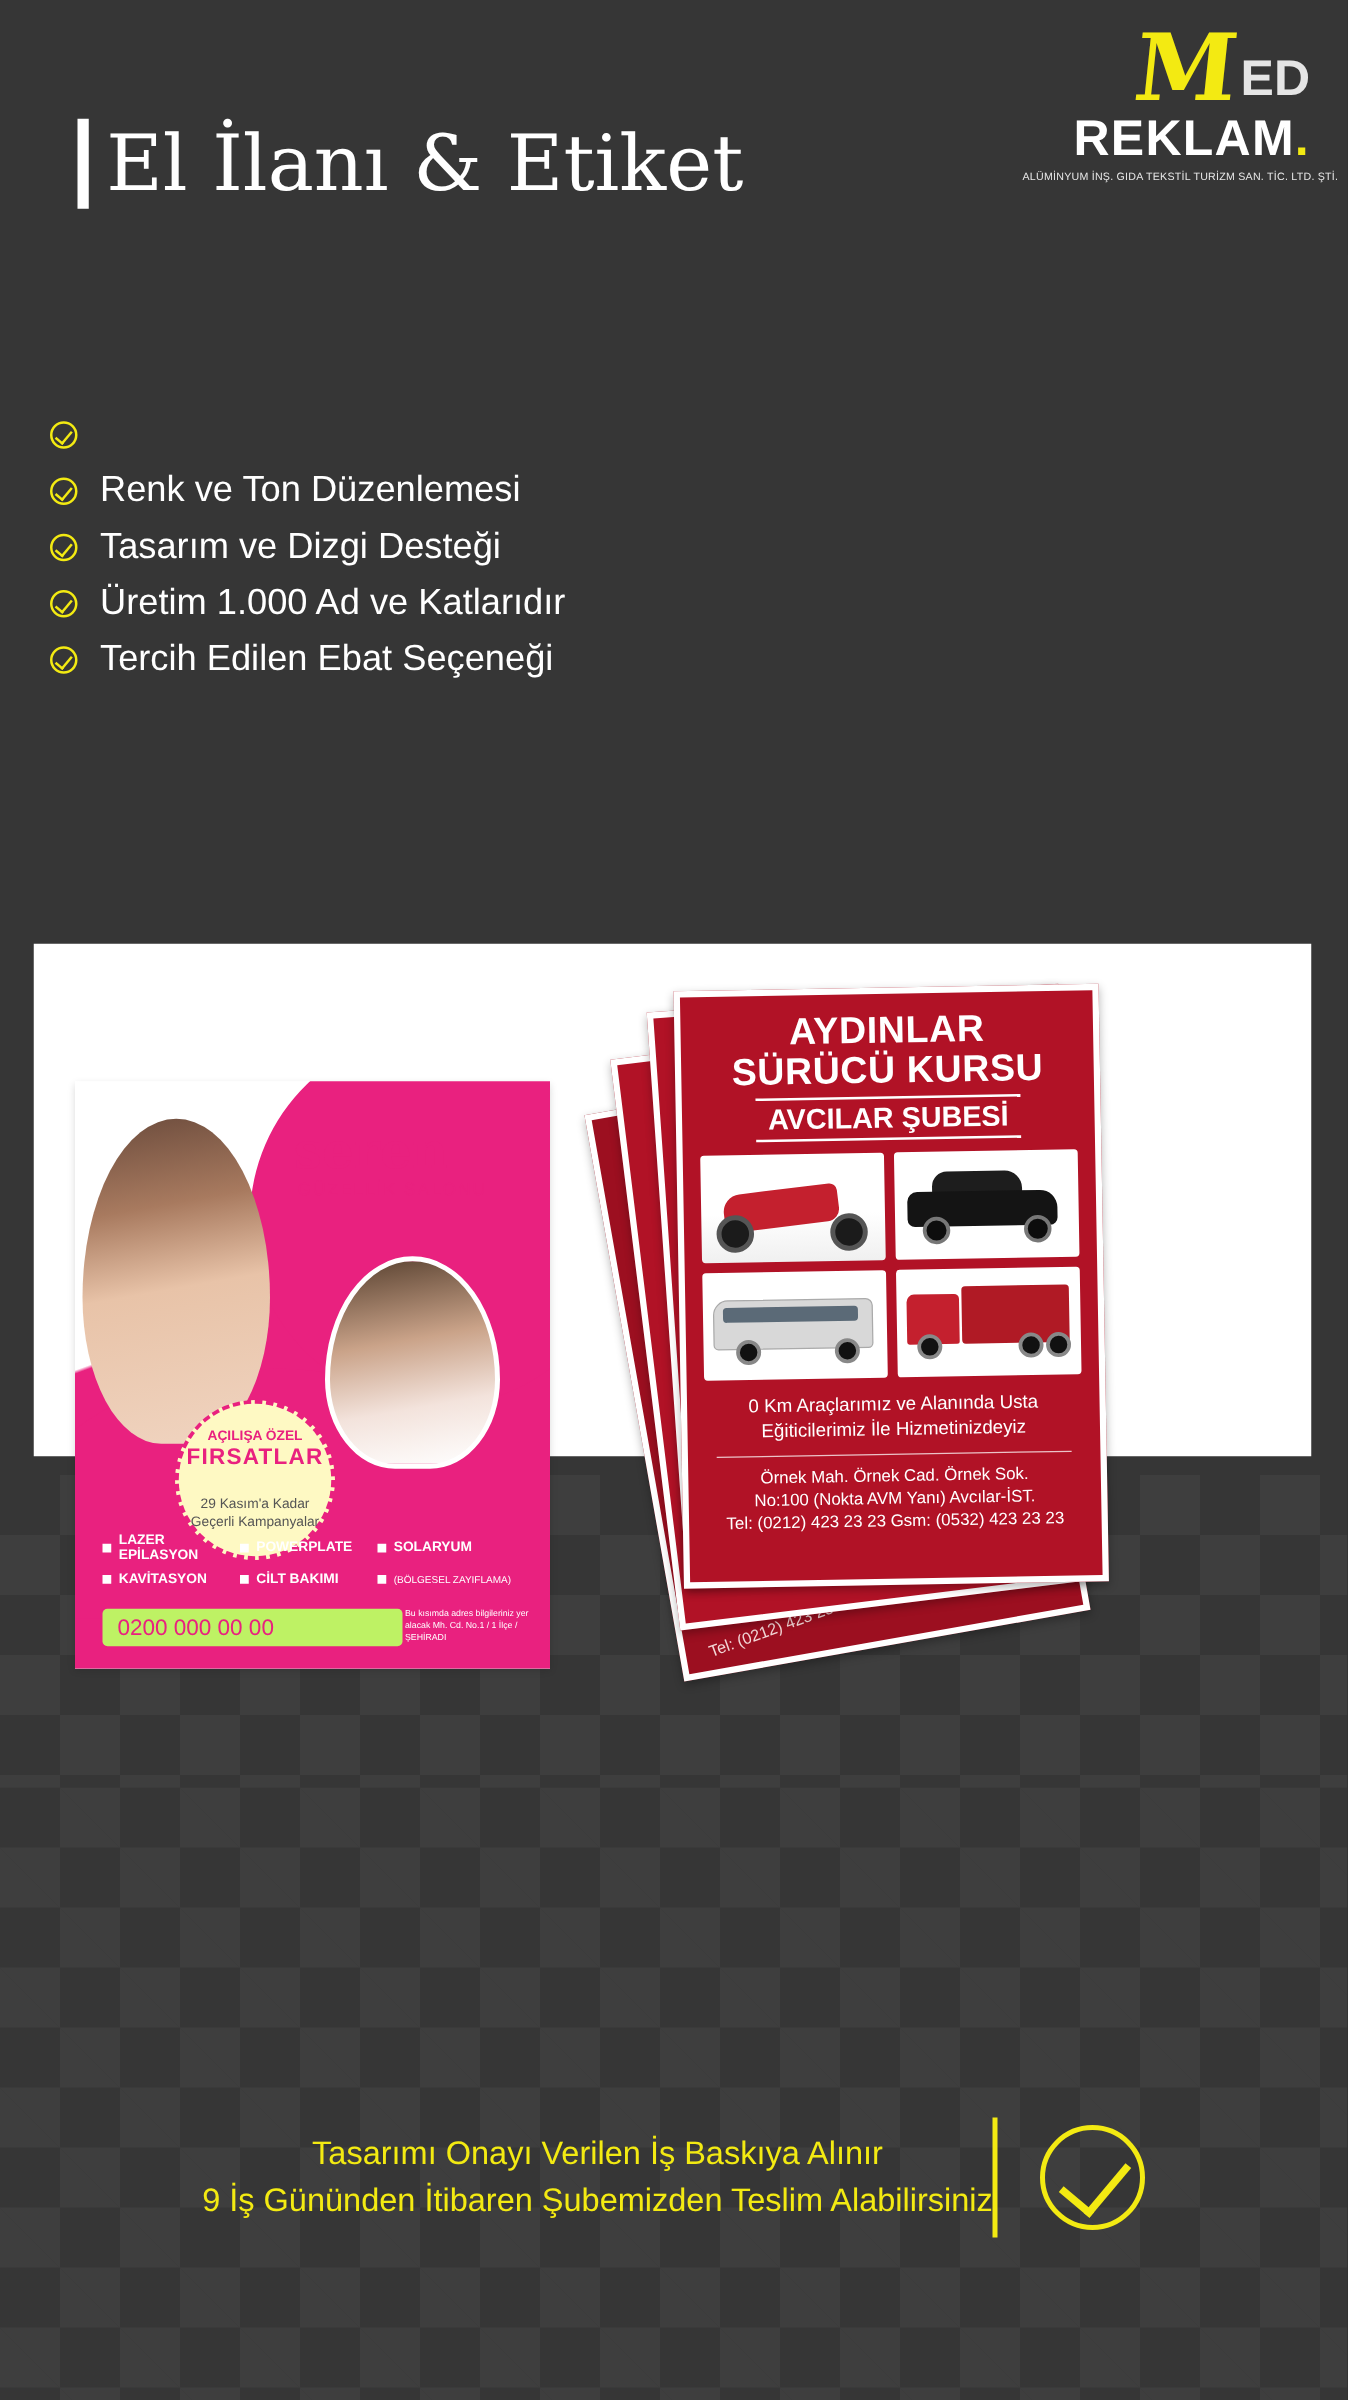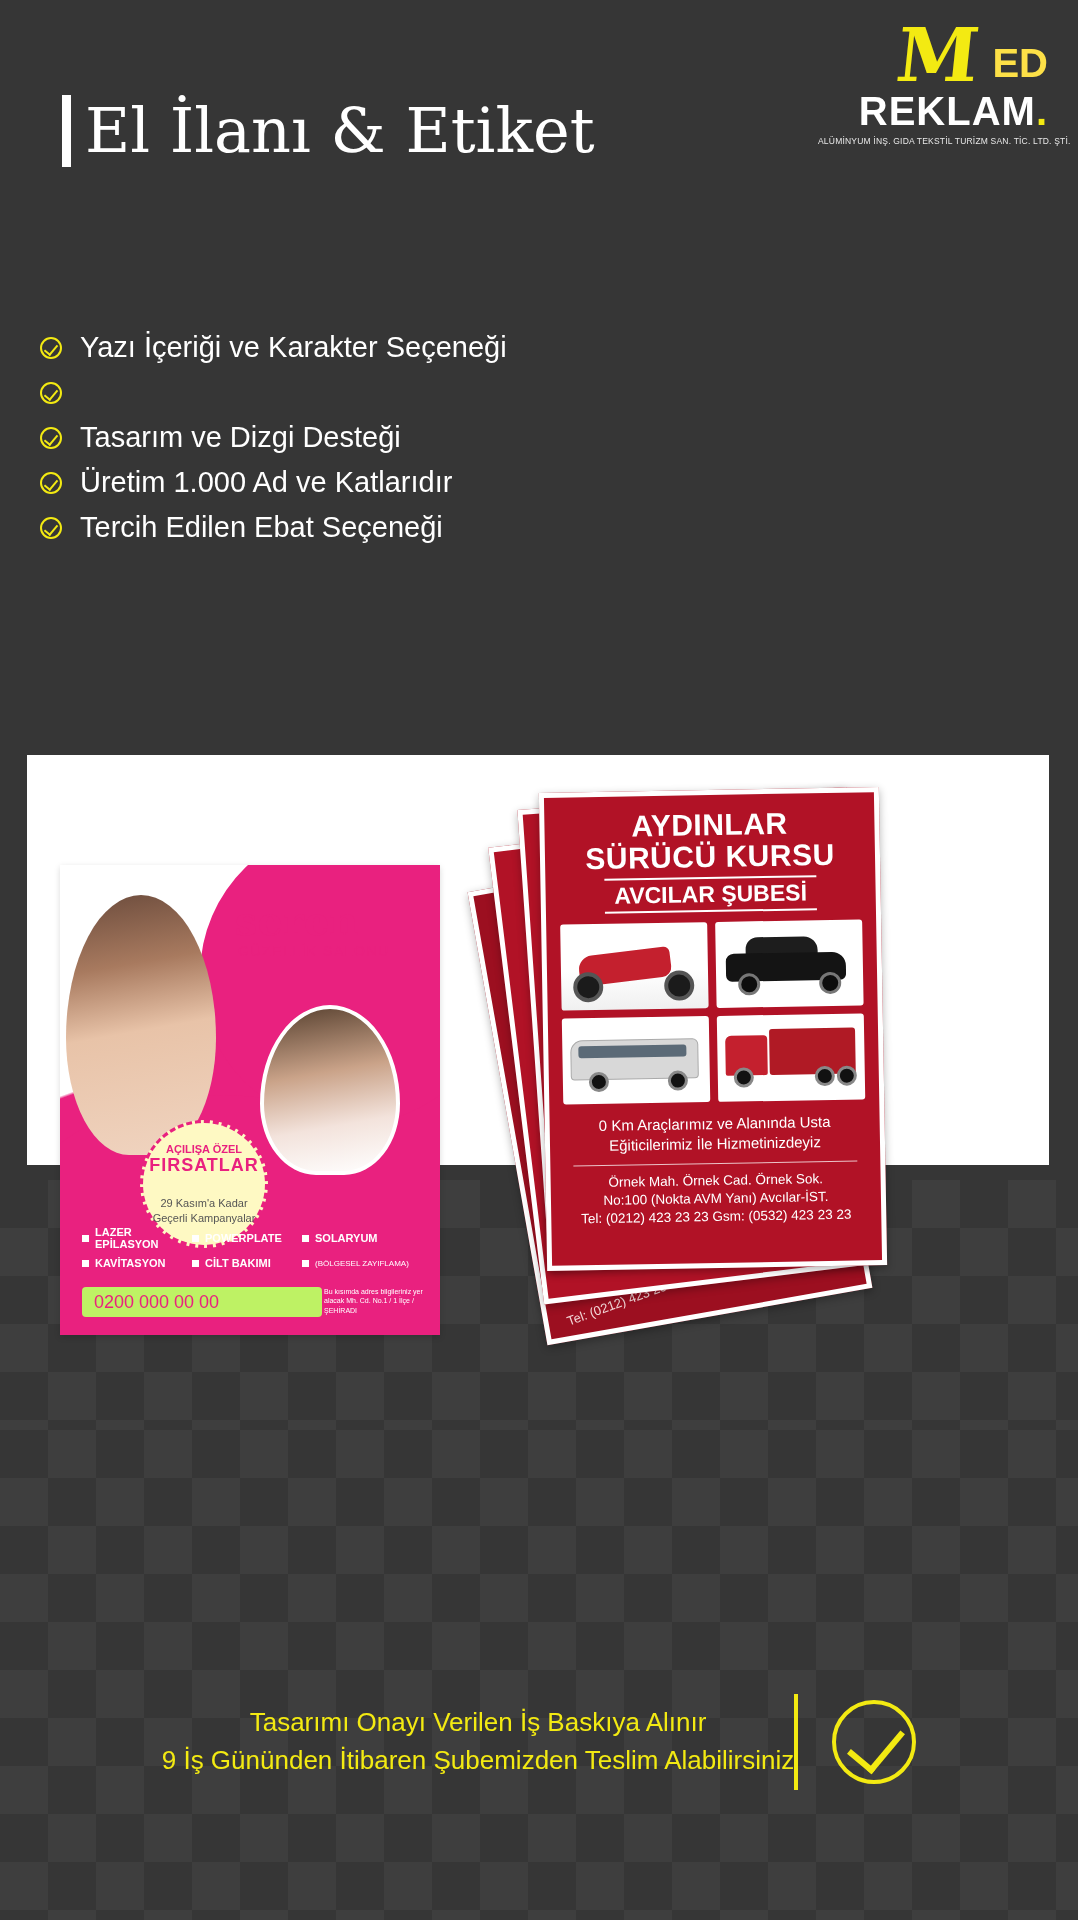--- a/index.html
+++ b/index.html
@@ -98,9 +98,9 @@
     font-family: "Liberation Sans", sans-serif;
     font-weight: bold;
     font-size: 40px;
-    color: #fde047;
+    color: #e5e5e5;
     line-height: 1;
-    margin-left: 18px;
+    margin-left: 7px;
     margin-bottom: 4px;
   }
   .logo-reklam {

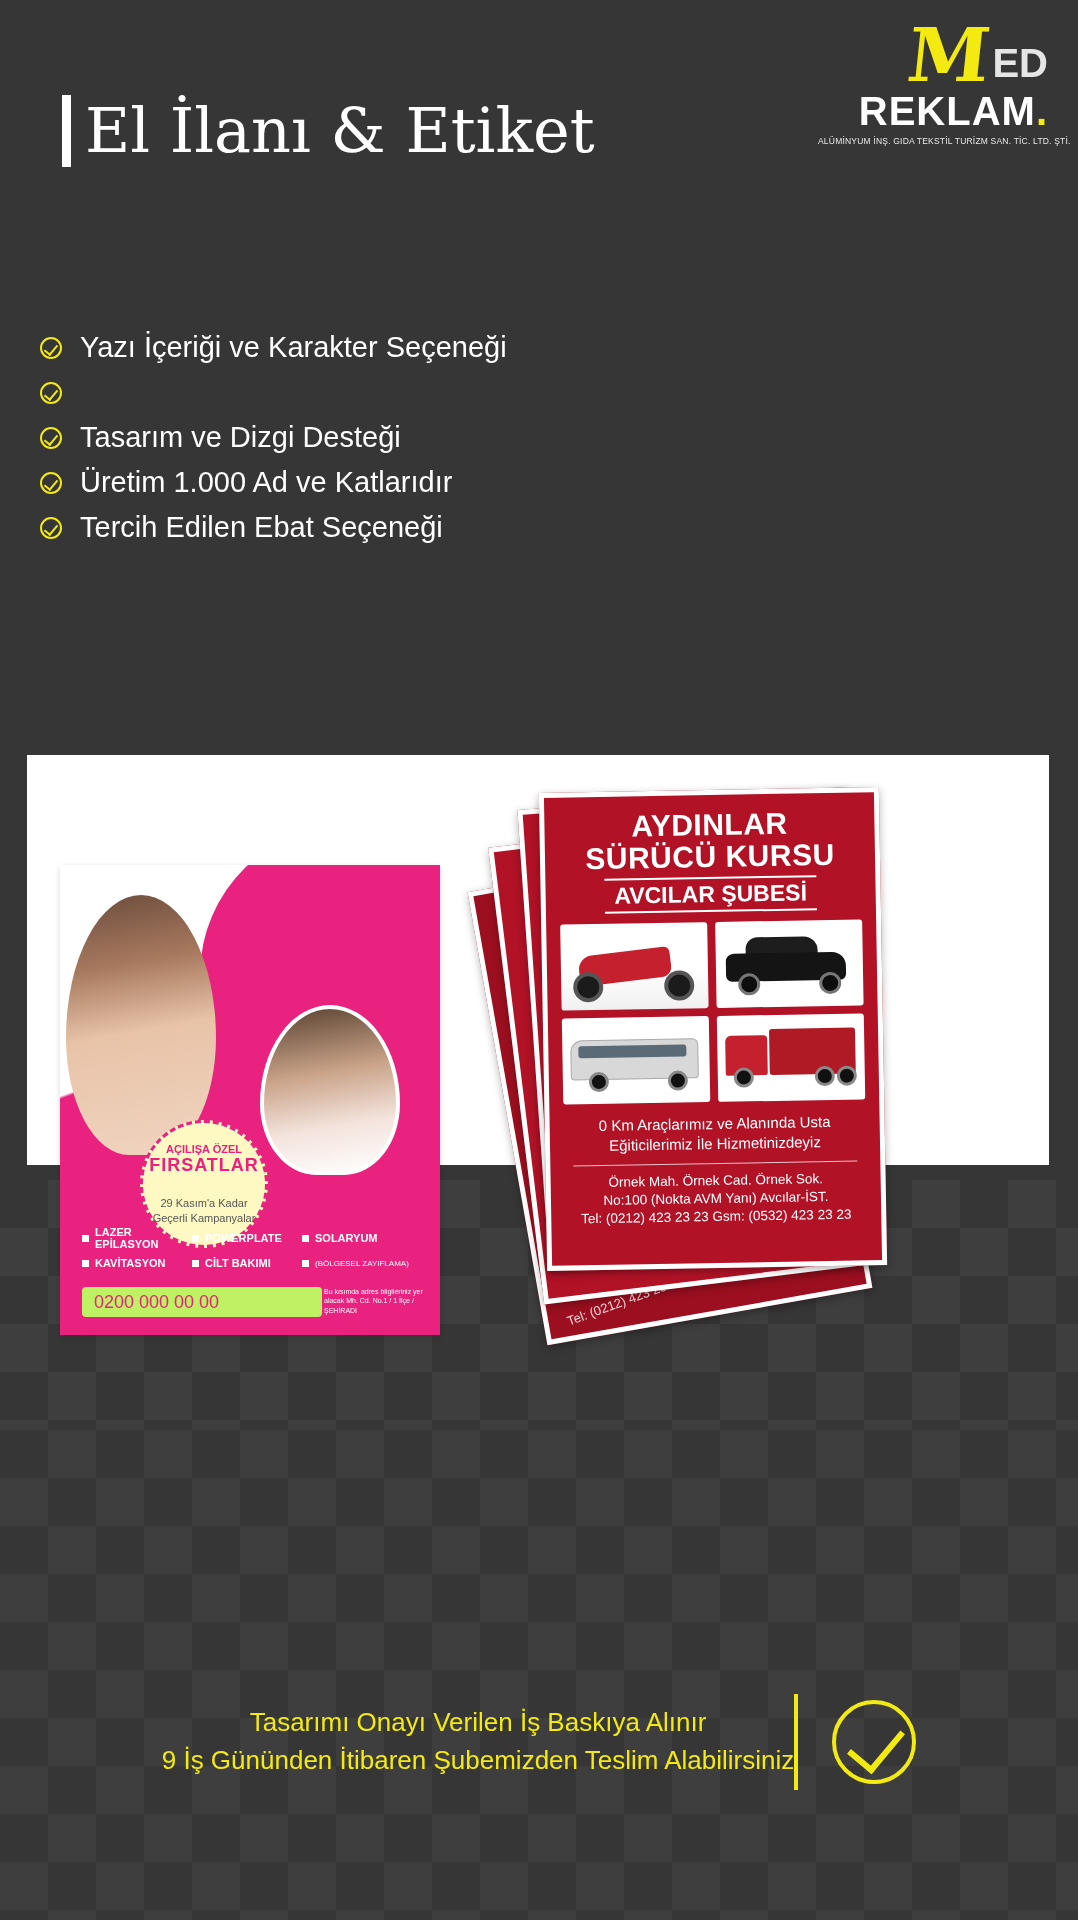--- a/index.html
+++ b/index.html
@@ -457,7 +457,6 @@
   <div class="features">
     <div class="feature">
       <span class="check"></span>
-      <span class="feature-label">Yazı İçeriği ve Karakter Seçeneği</span>
     </div>
     <div class="feature">
       <span class="check"></span>

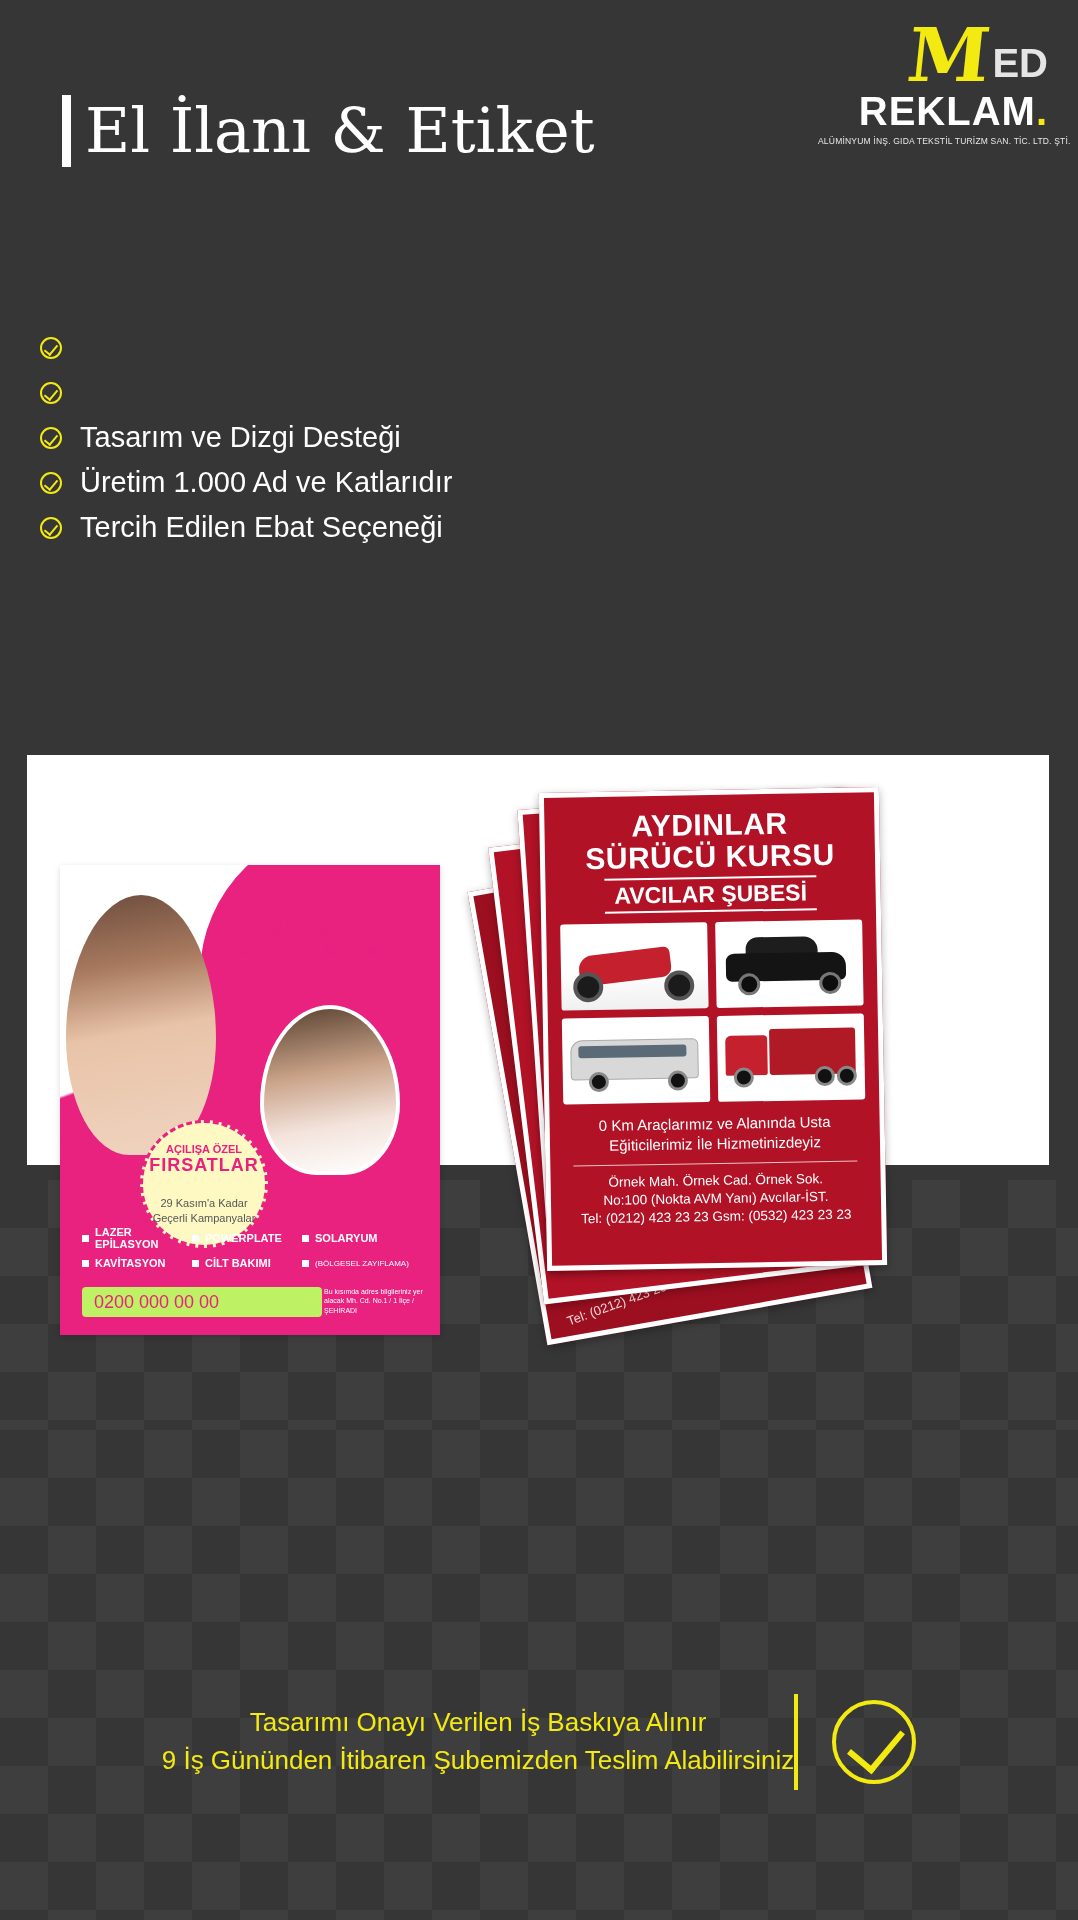--- a/index.html
+++ b/index.html
@@ -460,6 +460,7 @@
     </div>
     <div class="feature">
       <span class="check"></span>
+      <span class="feature-label">Renk ve Ton Düzenlemesi</span>
     </div>
     <div class="feature">
       <span class="check"></span>

